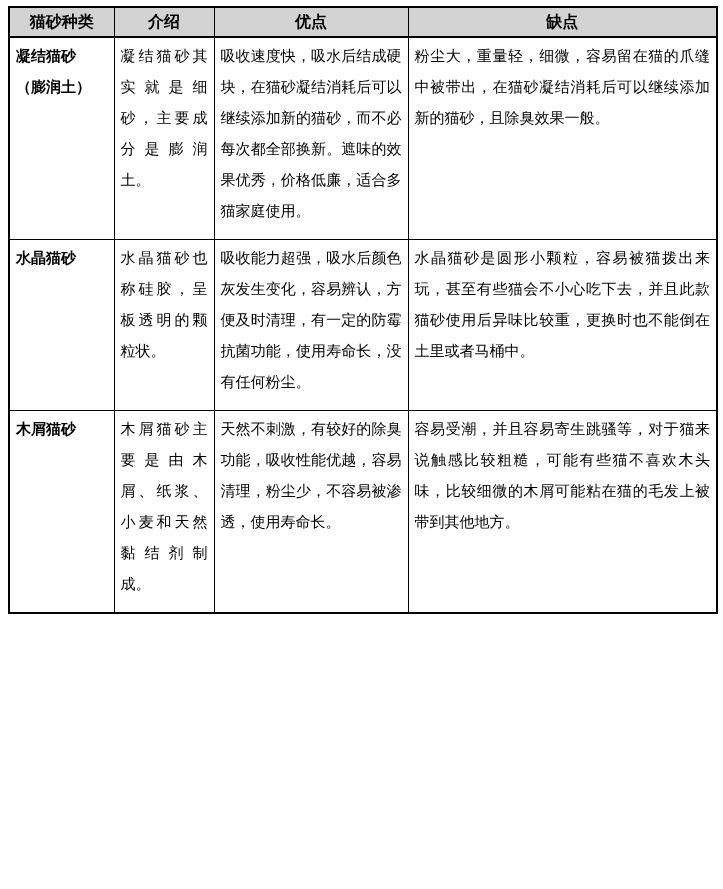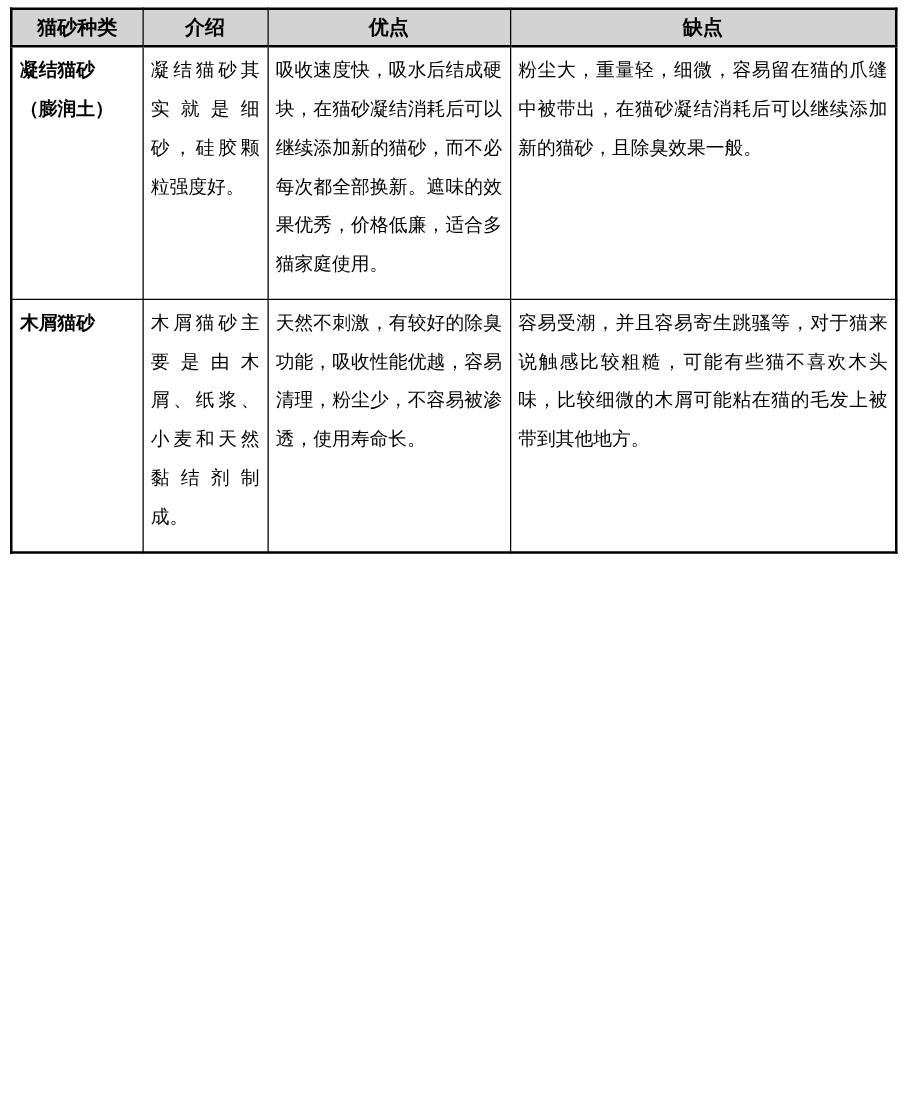--- a/index.html
+++ b/index.html
@@ -81,7 +81,7 @@
         <tr>
           <td class="col-type">凝结猫砂
 （膨润土）</td>
-          <td class="col-intro">凝结猫砂其实就是细砂，硅胶颗粒强度好。</td>
+          <td class="col-intro">凝结猫砂其实就是细砂，主要成分是膨润土。</td>
           <td class="col-pros">吸收速度快，吸水后结成硬块，在猫砂凝结消耗后可以继续添加新的猫砂，而不必每次都全部换新。遮味的效果优秀，价格低廉，适合多猫家庭使用。</td>
           <td class="col-cons">粉尘大，重量轻，细微，容易留在猫的爪缝中被带出，在猫砂凝结消耗后可以继续添加新的猫砂，且除臭效果一般。</td>
         </tr>

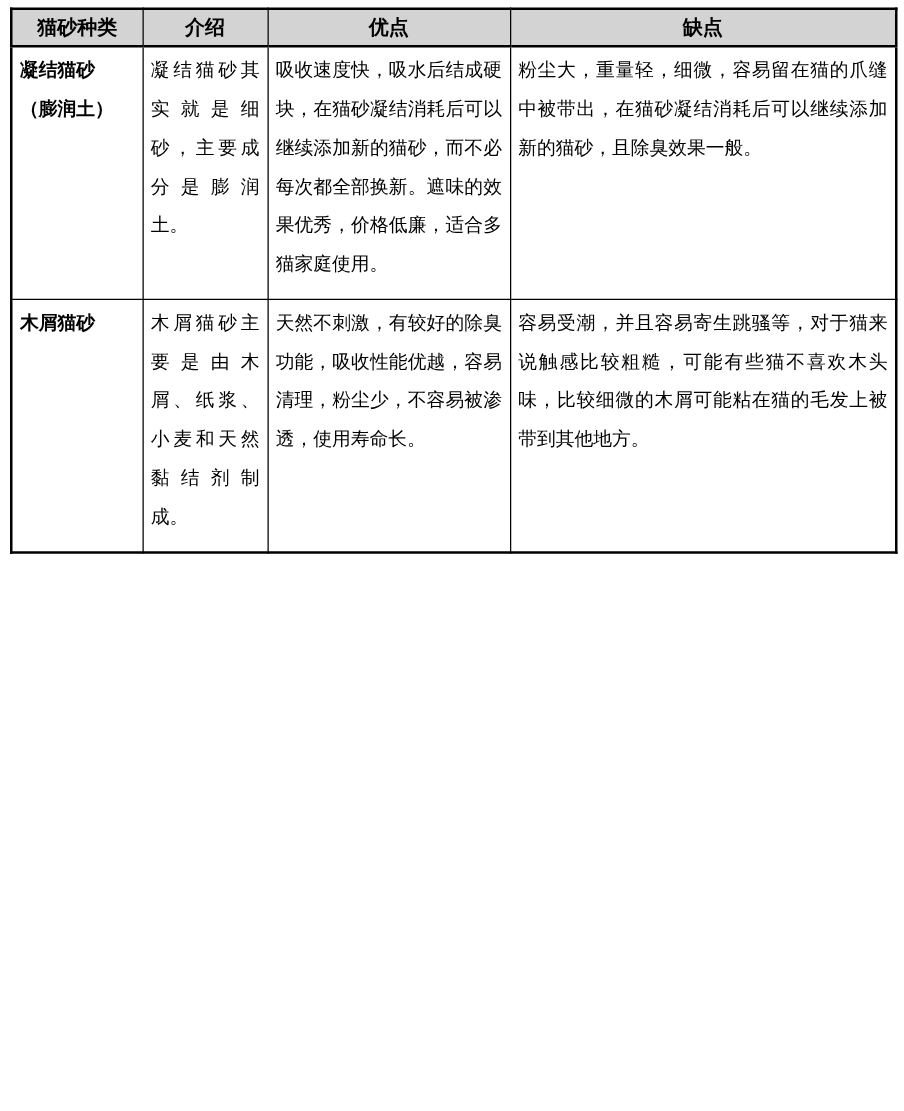--- a/index.html
+++ b/index.html
@@ -86,6 +86,12 @@
           <td class="col-cons">粉尘大，重量轻，细微，容易留在猫的爪缝中被带出，在猫砂凝结消耗后可以继续添加新的猫砂，且除臭效果一般。</td>
         </tr>
         <tr>
+          <td class="col-type">水晶猫砂</td>
+          <td class="col-intro">水晶猫砂也称硅胶，呈板透明的颗粒状。</td>
+          <td class="col-pros">吸收能力超强，吸水后颜色灰发生变化，容易辨认，方便及时清理，有一定的防霉抗菌功能，使用寿命长，没有任何粉尘。</td>
+          <td class="col-cons">水晶猫砂是圆形小颗粒，容易被猫拨出来玩，甚至有些猫会不小心吃下去，并且此款猫砂使用后异味比较重，更换时也不能倒在土里或者马桶中。</td>
+        </tr>
+        <tr>
           <td class="col-type">木屑猫砂</td>
           <td class="col-intro">木屑猫砂主要是由木屑、纸浆、小麦和天然黏结剂制成。</td>
           <td class="col-pros">天然不刺激，有较好的除臭功能，吸收性能优越，容易清理，粉尘少，不容易被渗透，使用寿命长。</td>

